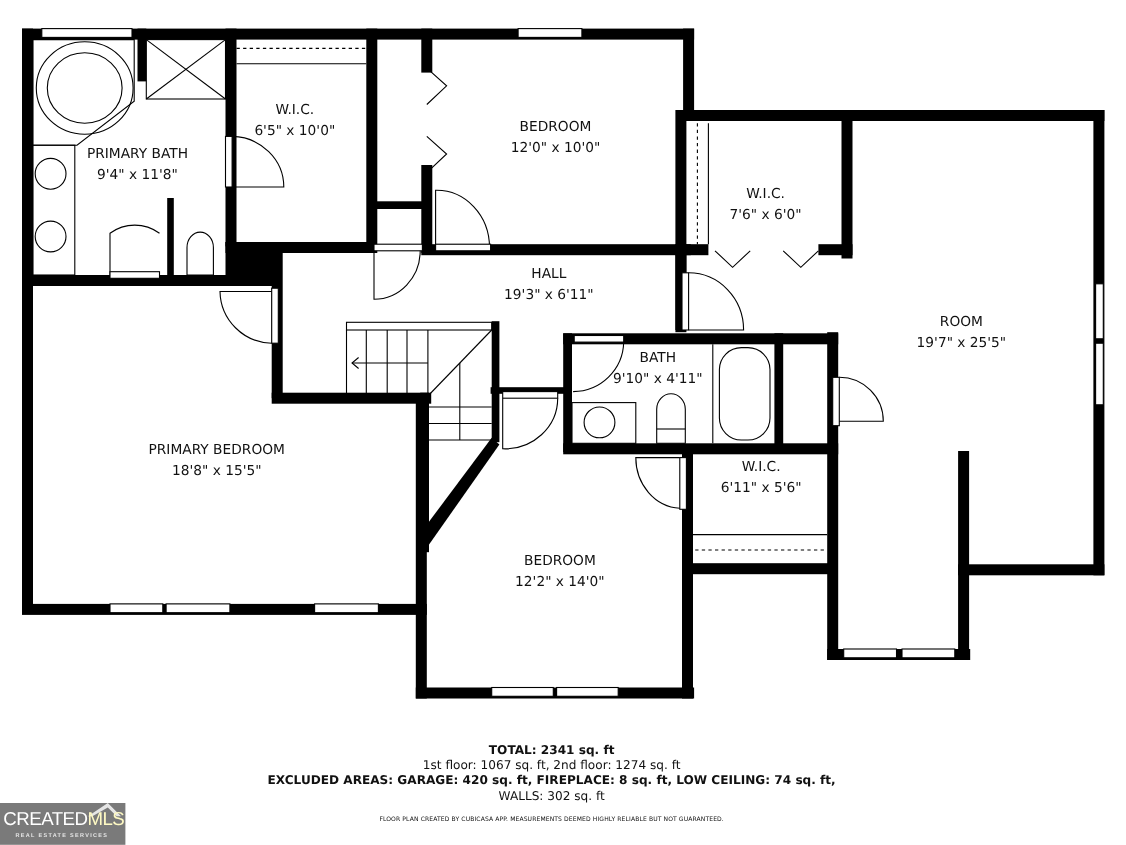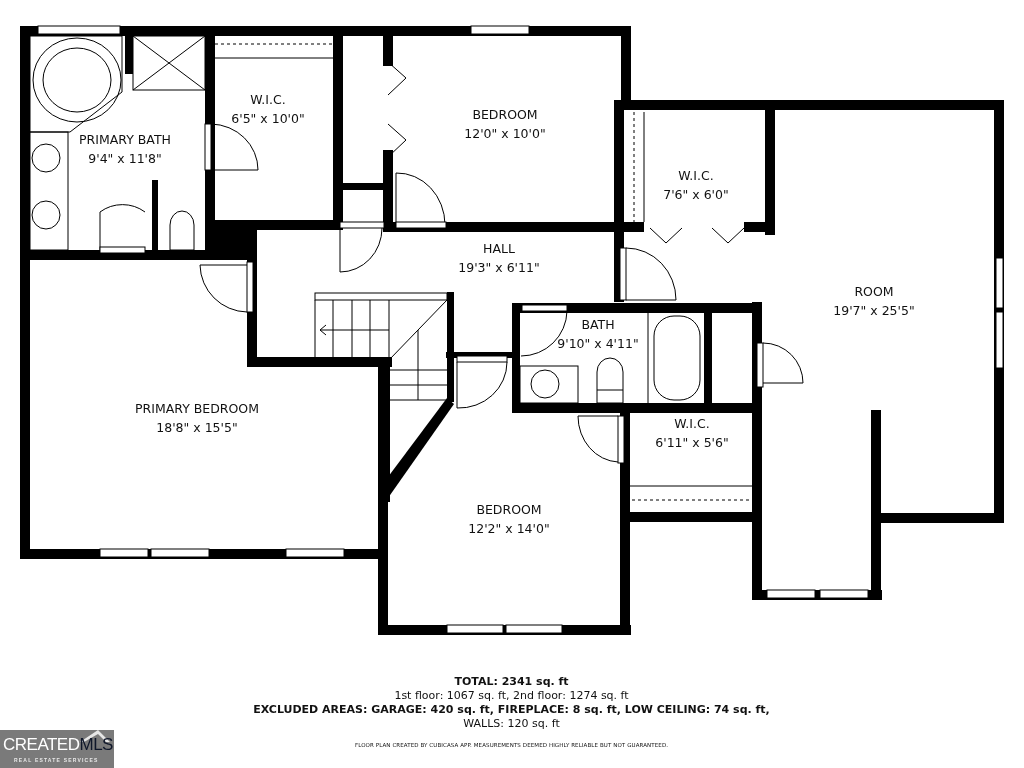--- a/index.html
+++ b/index.html
@@ -12,7 +12,7 @@
   .win { fill: #fff; stroke: #000; stroke-width: 1; }
   .room-name { font-family: "DejaVu Sans", sans-serif; font-size: 12.5px; fill: #111; text-anchor: middle; }
   .room-dim { font-family: "DejaVu Sans", sans-serif; font-size: 12.5px; fill: #111; text-anchor: middle; }
-  .footer { position: absolute; left: 10px; width: 1003px; text-align: center; color: #111; }
+  .footer { position: absolute; left: 0; width: 1003px; text-align: center; color: #111; }
   .f-total { top: 675px; font-size: 11px; font-weight: bold; }
   .f-line { font-size: 11px; line-height: 13px; }
   .f-l1 { top: 689px; }

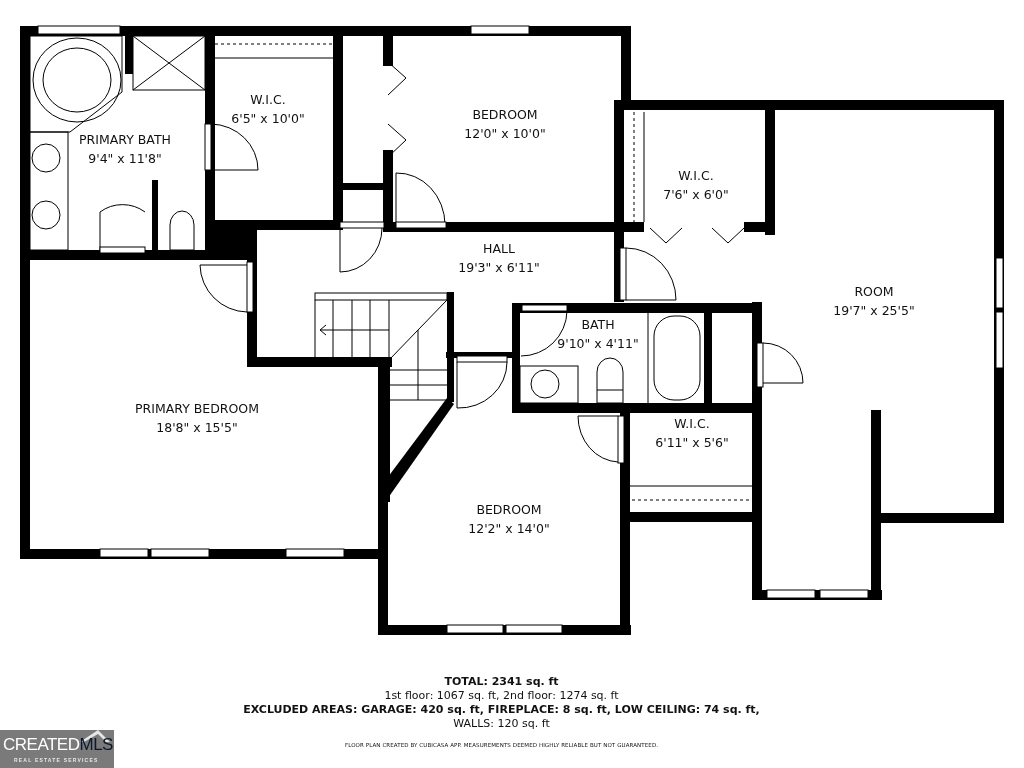--- a/index.html
+++ b/index.html
@@ -242,7 +242,7 @@
 <div class="footer f-total">TOTAL: 2341 sq. ft</div>
 <div class="footer f-line f-l1">1st floor: 1067 sq. ft, 2nd floor: 1274 sq. ft</div>
 <div class="footer f-line f-l2">EXCLUDED AREAS: GARAGE: 420 sq. ft, FIREPLACE: 8 sq. ft, LOW CEILING: 74 sq. ft,</div>
-<div class="footer f-line f-l3">WALLS: 120 sq. ft</div>
+<div class="footer f-line f-l3">WALLS: 302 sq. ft</div>
 <div class="footer f-disc">FLOOR PLAN CREATED BY CUBICASA APP. MEASUREMENTS DEEMED HIGHLY RELIABLE BUT NOT GUARANTEED.</div>
 
 <div class="logo">

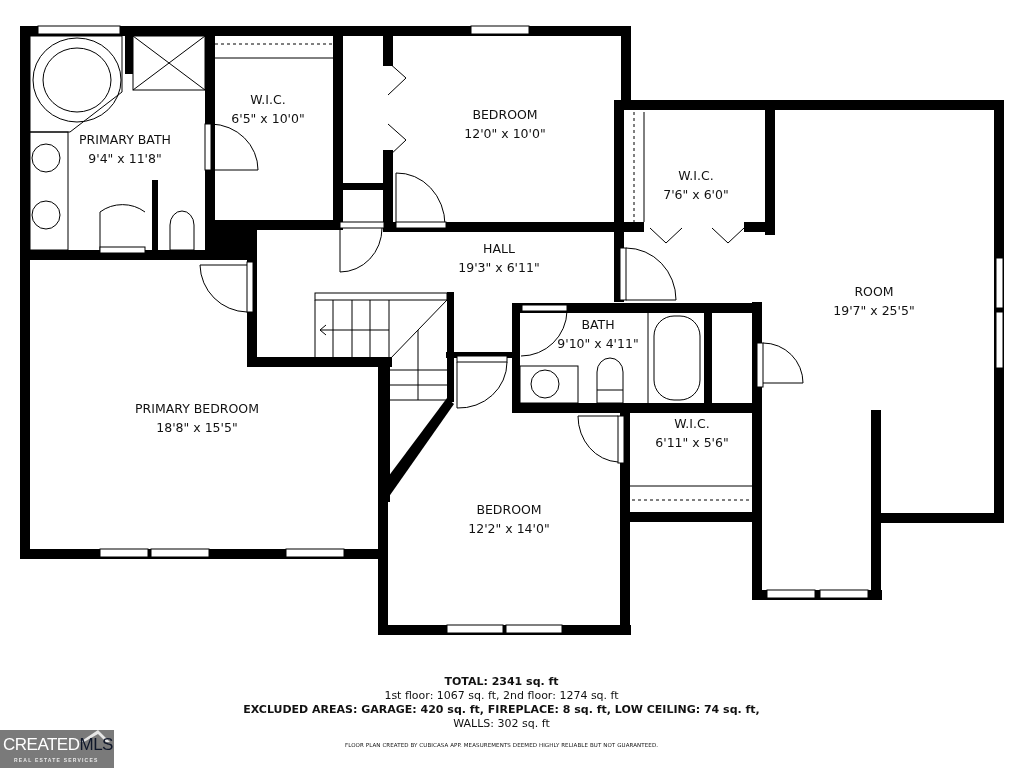--- a/index.html
+++ b/index.html
@@ -21,7 +21,7 @@
   .f-disc { top: 742px; font-size: 5.5px; letter-spacing: 0.1px; }
   .logo { position: absolute; left: 0; top: 730px; width: 114px; height: 38px; background: #7a7a7a; }
   .logo-main { position: absolute; left: 3px; top: 5px; font-size: 17px; color: #fff; letter-spacing: -0.5px; font-family: "Liberation Sans", sans-serif; }
-  .logo-main .light { color: #0f172a; }
+  .logo-main .light { color: #fef9c3; }
   .logo-sub { position: absolute; left: 14px; top: 27px; font-size: 5px; color: #e8e8e8; letter-spacing: 1.2px; font-weight: bold; font-family: "Liberation Sans", sans-serif; }
   .logo-roof { position: absolute; left: 80px; top: 0px; }
 </style>

